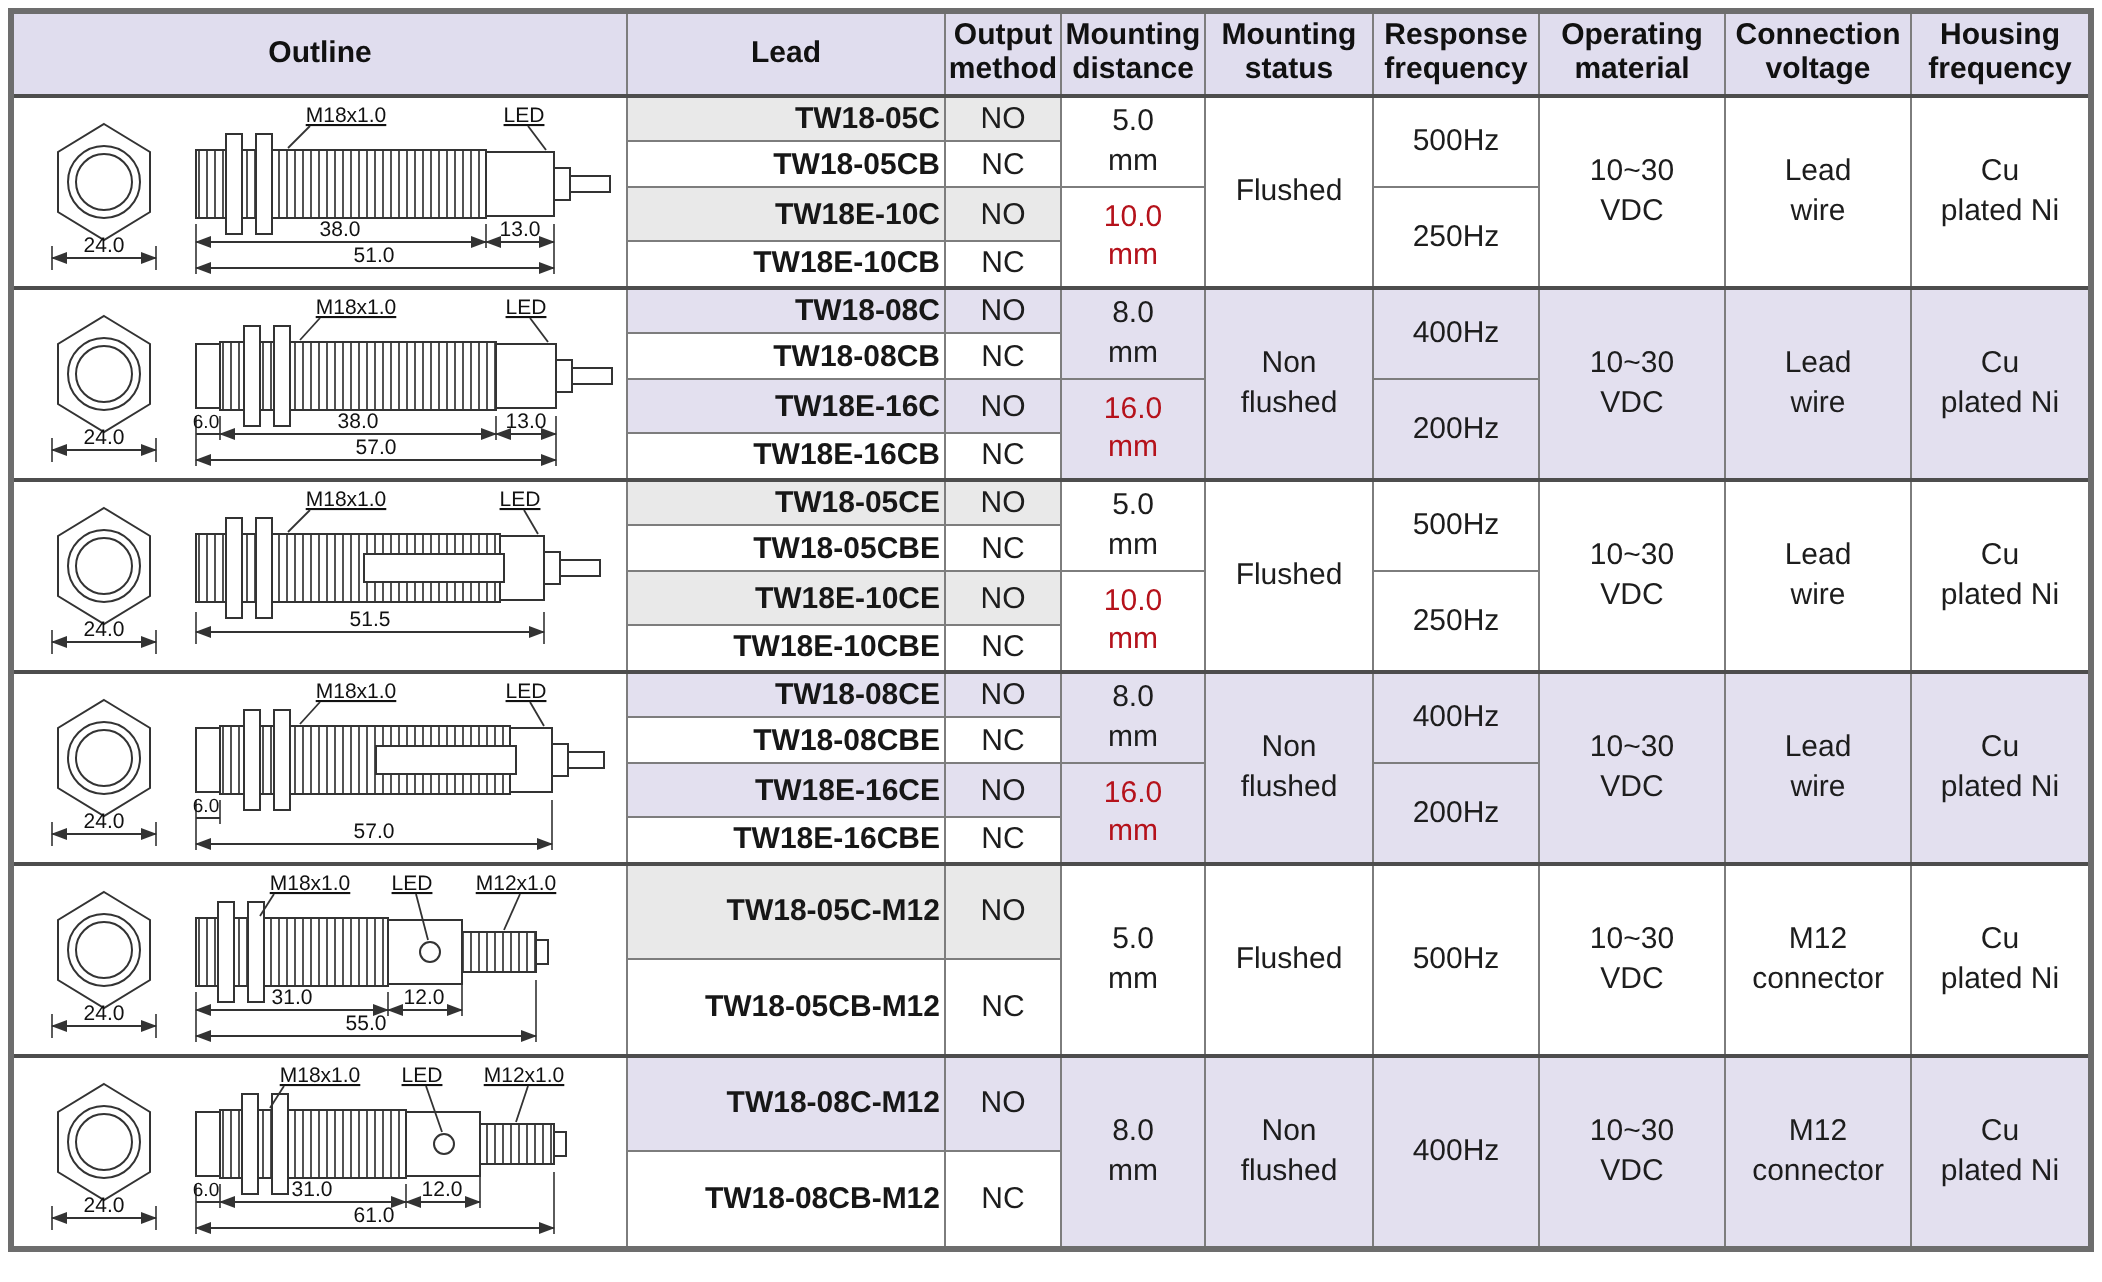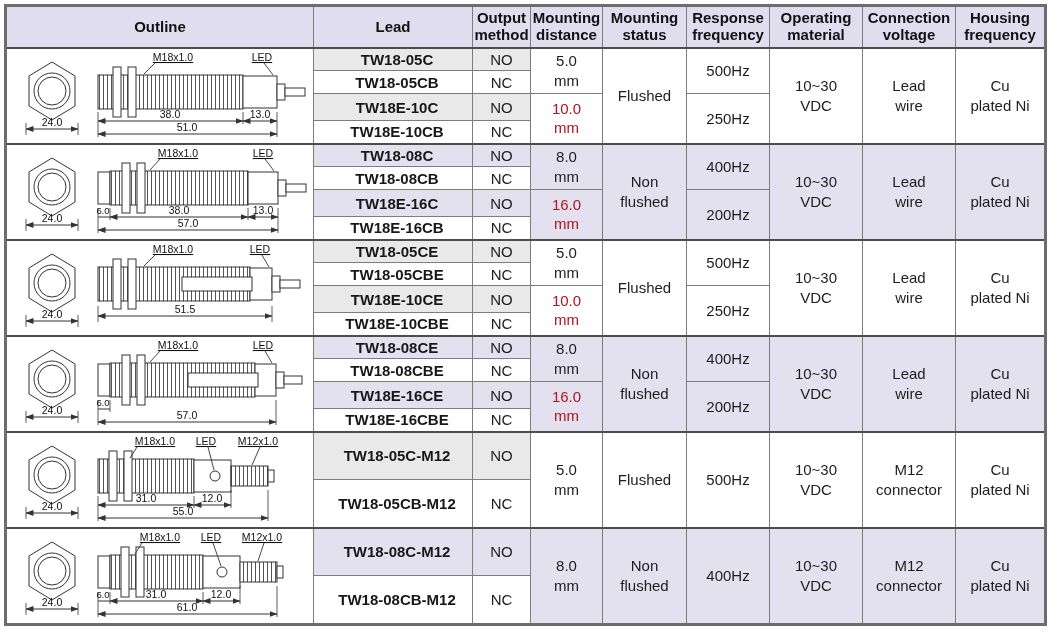--- a/index.html
+++ b/index.html
@@ -14,7 +14,7 @@
   tr.gfirst td{border-top:2px solid #4d4d4d;}
   tr.r4 td{height:23px;}
   tr.r2 td{height:47px;}
-  td.model{font-weight:bold;text-align:center;padding-left:10px;font-size:15px;color:#171717;}
+  td.model{font-weight:bold;text-align:right;padding-left:10px;font-size:15px;color:#171717;}
   td.outline{background:#fff;padding:0;}
   .shade{background:#e9e9e9;}
   .lav{background:#e3e0ef;}

